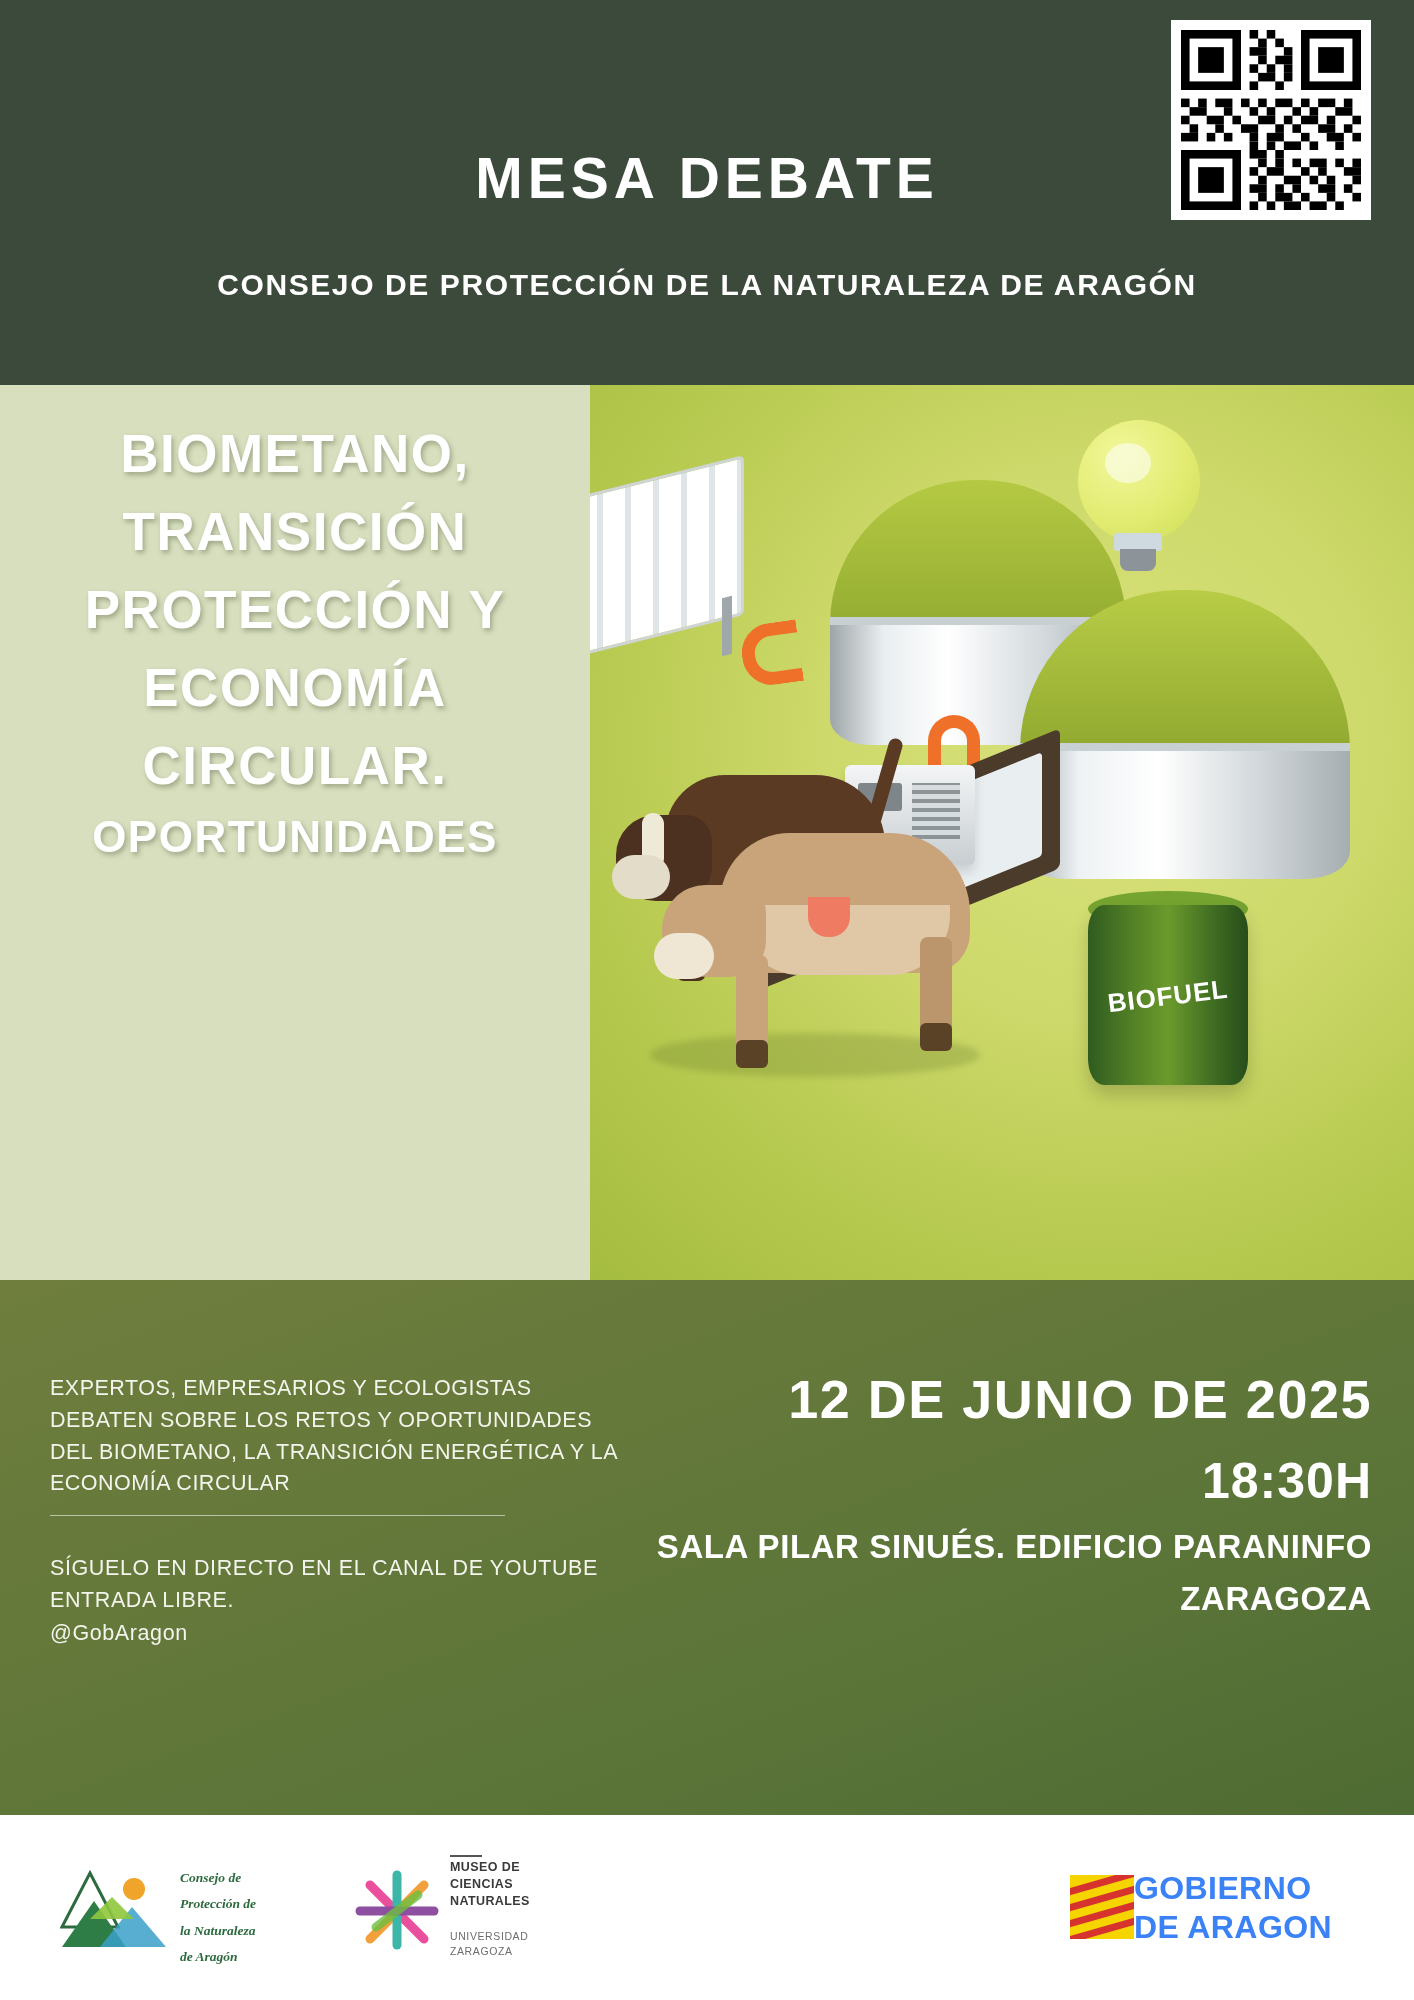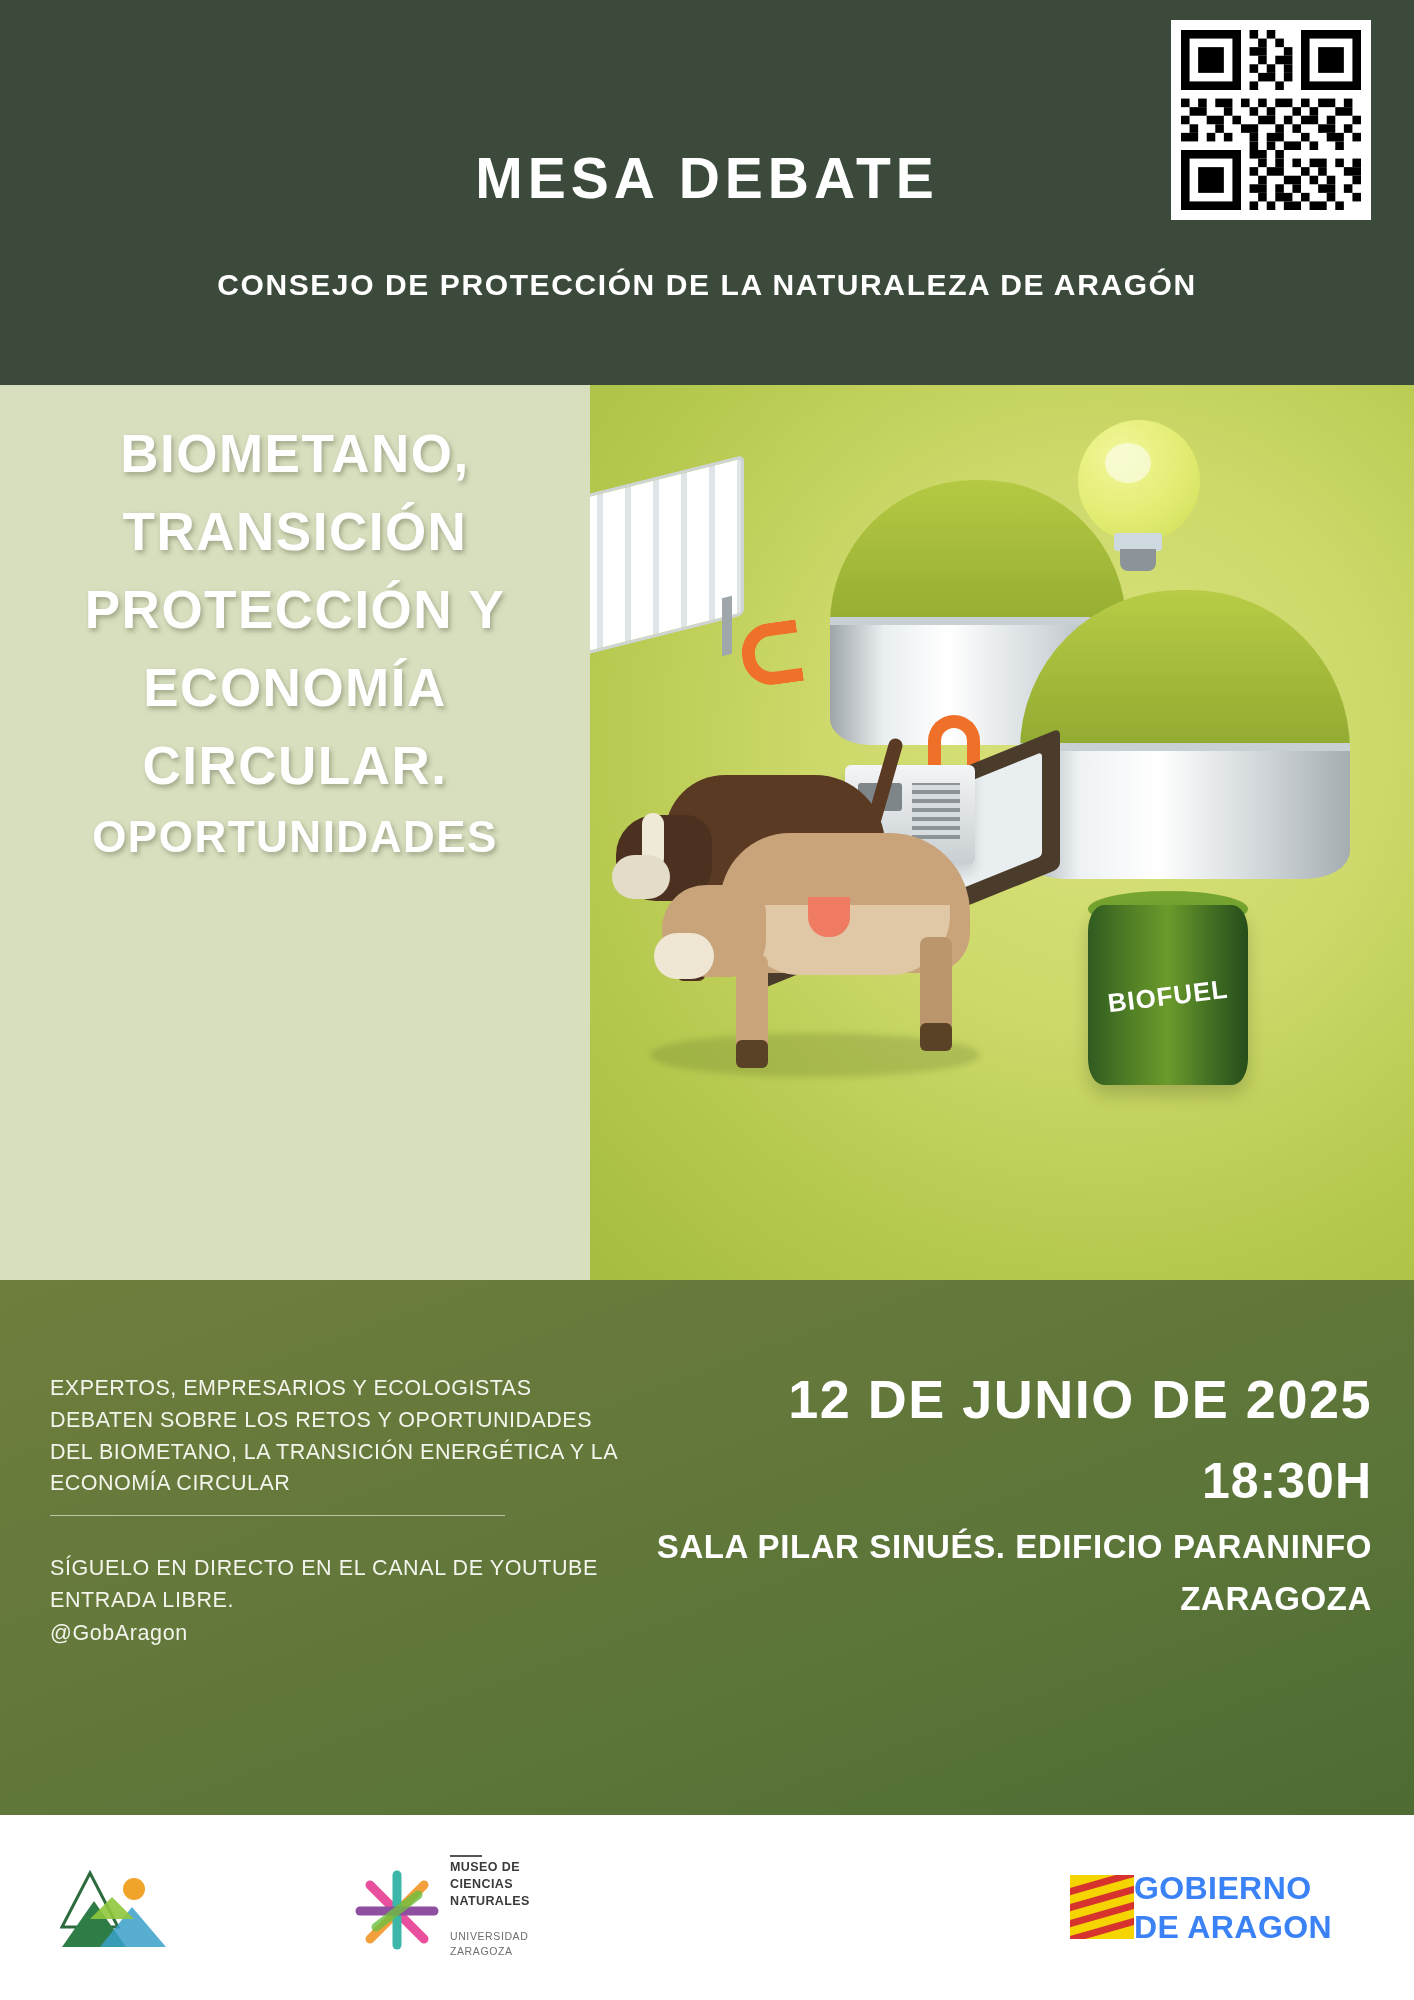--- a/index.html
+++ b/index.html
@@ -681,6 +681,12 @@
         <polygon points="72,40 106,80 40,80" fill="#3aa0c9" opacity="0.85"></polygon>
         <polygon points="52,30 74,52 30,52" fill="#8fc63d" opacity="0.9"></polygon>
       </svg>
+      <div class="cpn-text">
+        <div>Consejo de</div>
+        <div>Protección de</div>
+        <div>la Naturaleza</div>
+        <div>de Aragón</div>
+      </div>
     </div>
 
     <div class="logo-museo">

